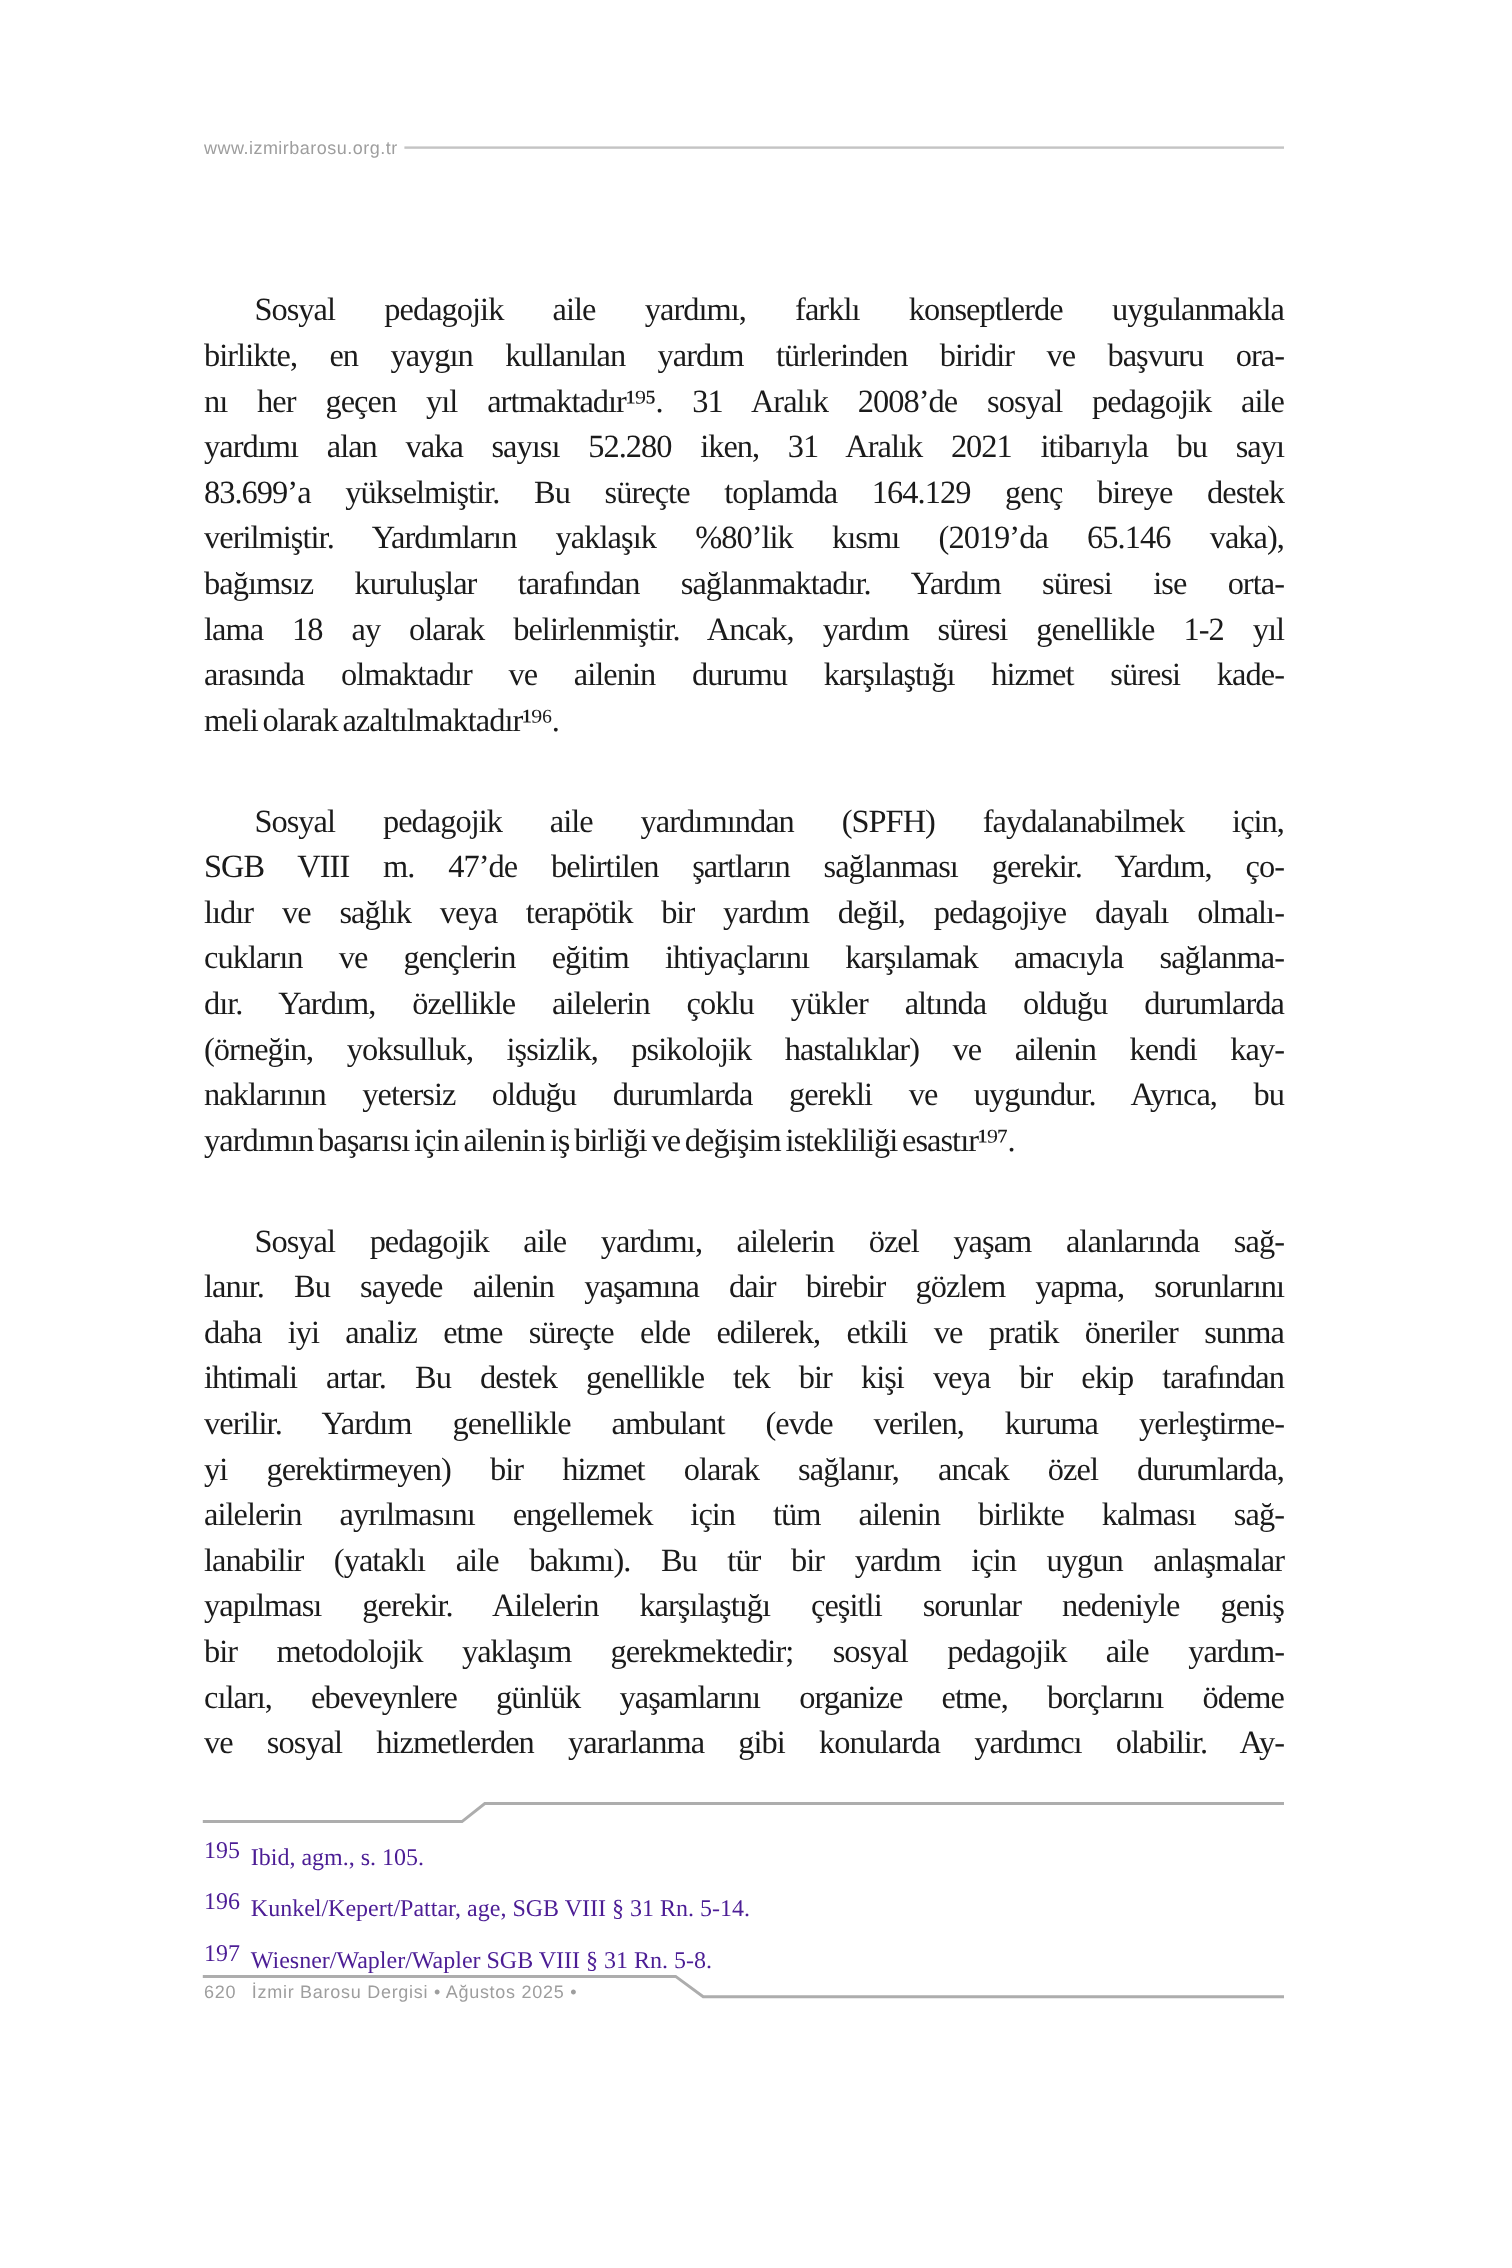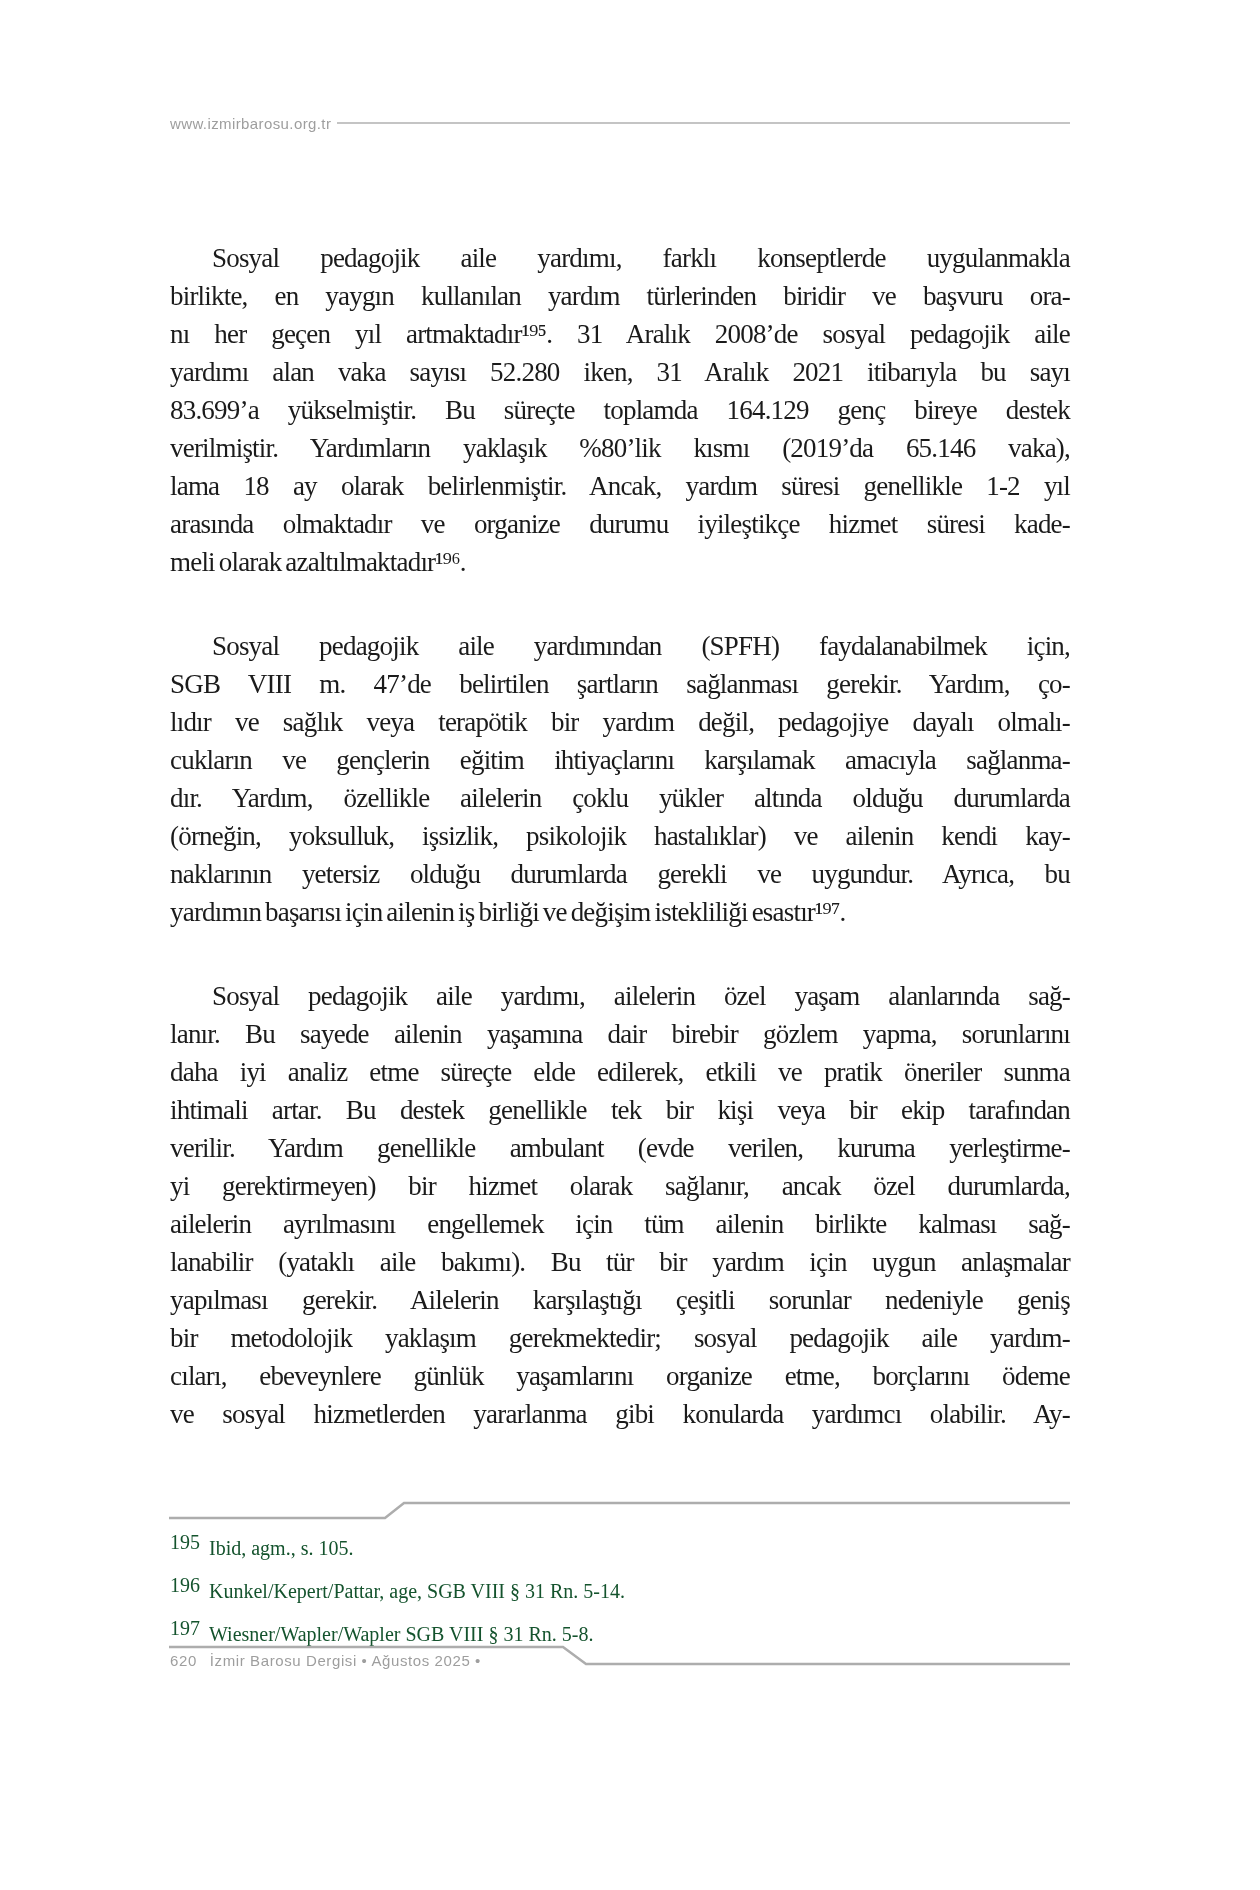--- a/index.html
+++ b/index.html
@@ -79,6 +79,7 @@
         <div class="line">yardımı alan vaka sayısı 52.280 iken, 31 Aralık 2021 itibarıyla bu sayı</div>
         <div class="line">83.699’a yükselmiştir. Bu süreçte toplamda 164.129 genç bireye destek</div>
         <div class="line">verilmiştir. Yardımların yaklaşık %80’lik kısmı (2019’da 65.146 vaka),</div>
+        <div class="line">bağımsız kuruluşlar tarafından sağlanmaktadır. Yardım süresi ise orta-</div>
         <div class="line">lama 18 ay olarak belirlenmiştir. Ancak, yardım süresi genellikle 1-2 yıl</div>
         <div class="line">arasında olmaktadır ve organize durumu iyileştikçe hizmet süresi kade-</div>
         <div class="line last">meli olarak azaltılmaktadır¹⁹⁶.</div>

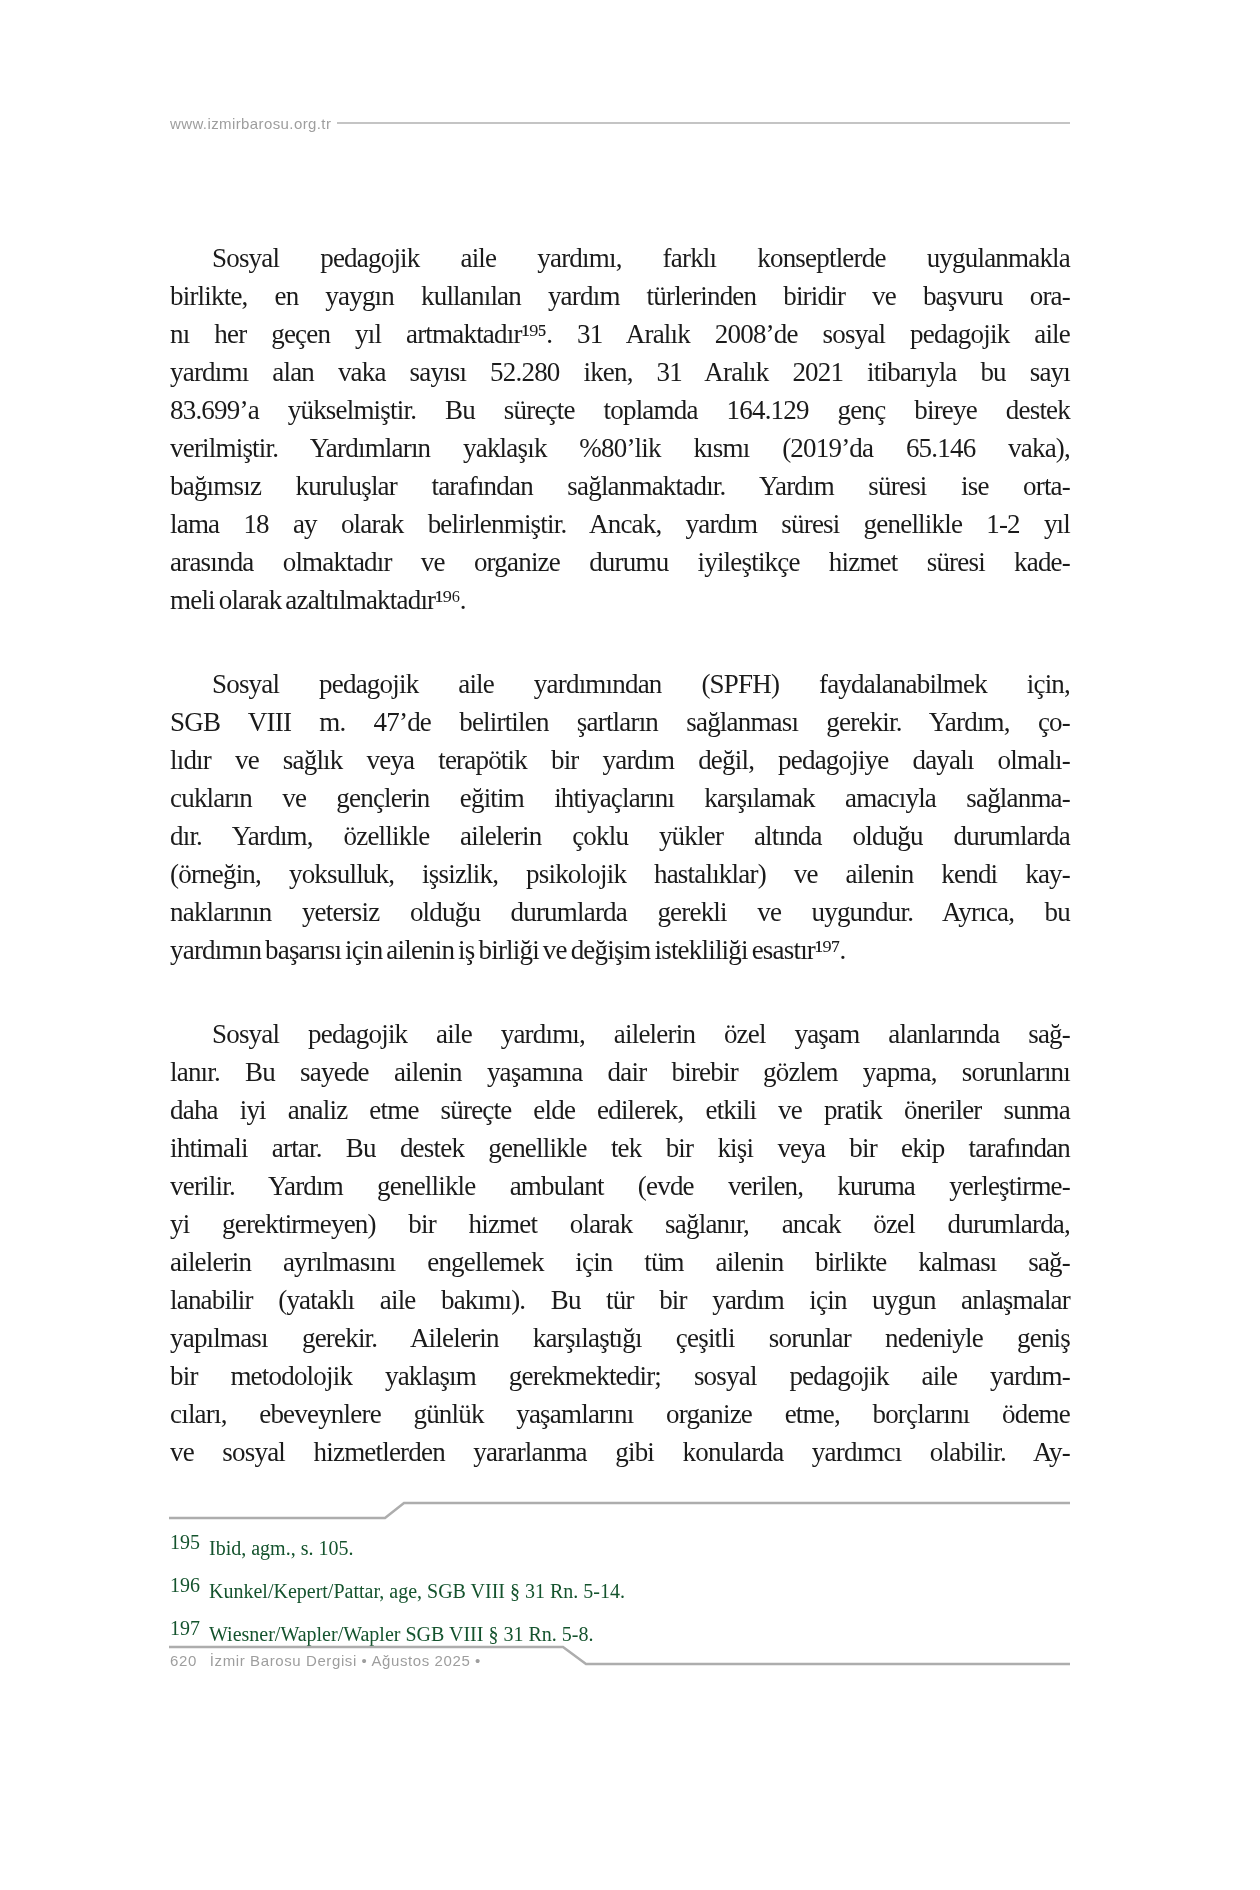--- a/index.html
+++ b/index.html
@@ -81,7 +81,7 @@
         <div class="line">verilmiştir. Yardımların yaklaşık %80’lik kısmı (2019’da 65.146 vaka),</div>
         <div class="line">bağımsız kuruluşlar tarafından sağlanmaktadır. Yardım süresi ise orta-</div>
         <div class="line">lama 18 ay olarak belirlenmiştir. Ancak, yardım süresi genellikle 1-2 yıl</div>
-        <div class="line">arasında olmaktadır ve organize durumu iyileştikçe hizmet süresi kade-</div>
+        <div class="line">arasında olmaktadır ve ailenin durumu karşılaştığı hizmet süresi kade-</div>
         <div class="line last">meli olarak azaltılmaktadır¹⁹⁶.</div>
       </div>
     <div class="paragraph">

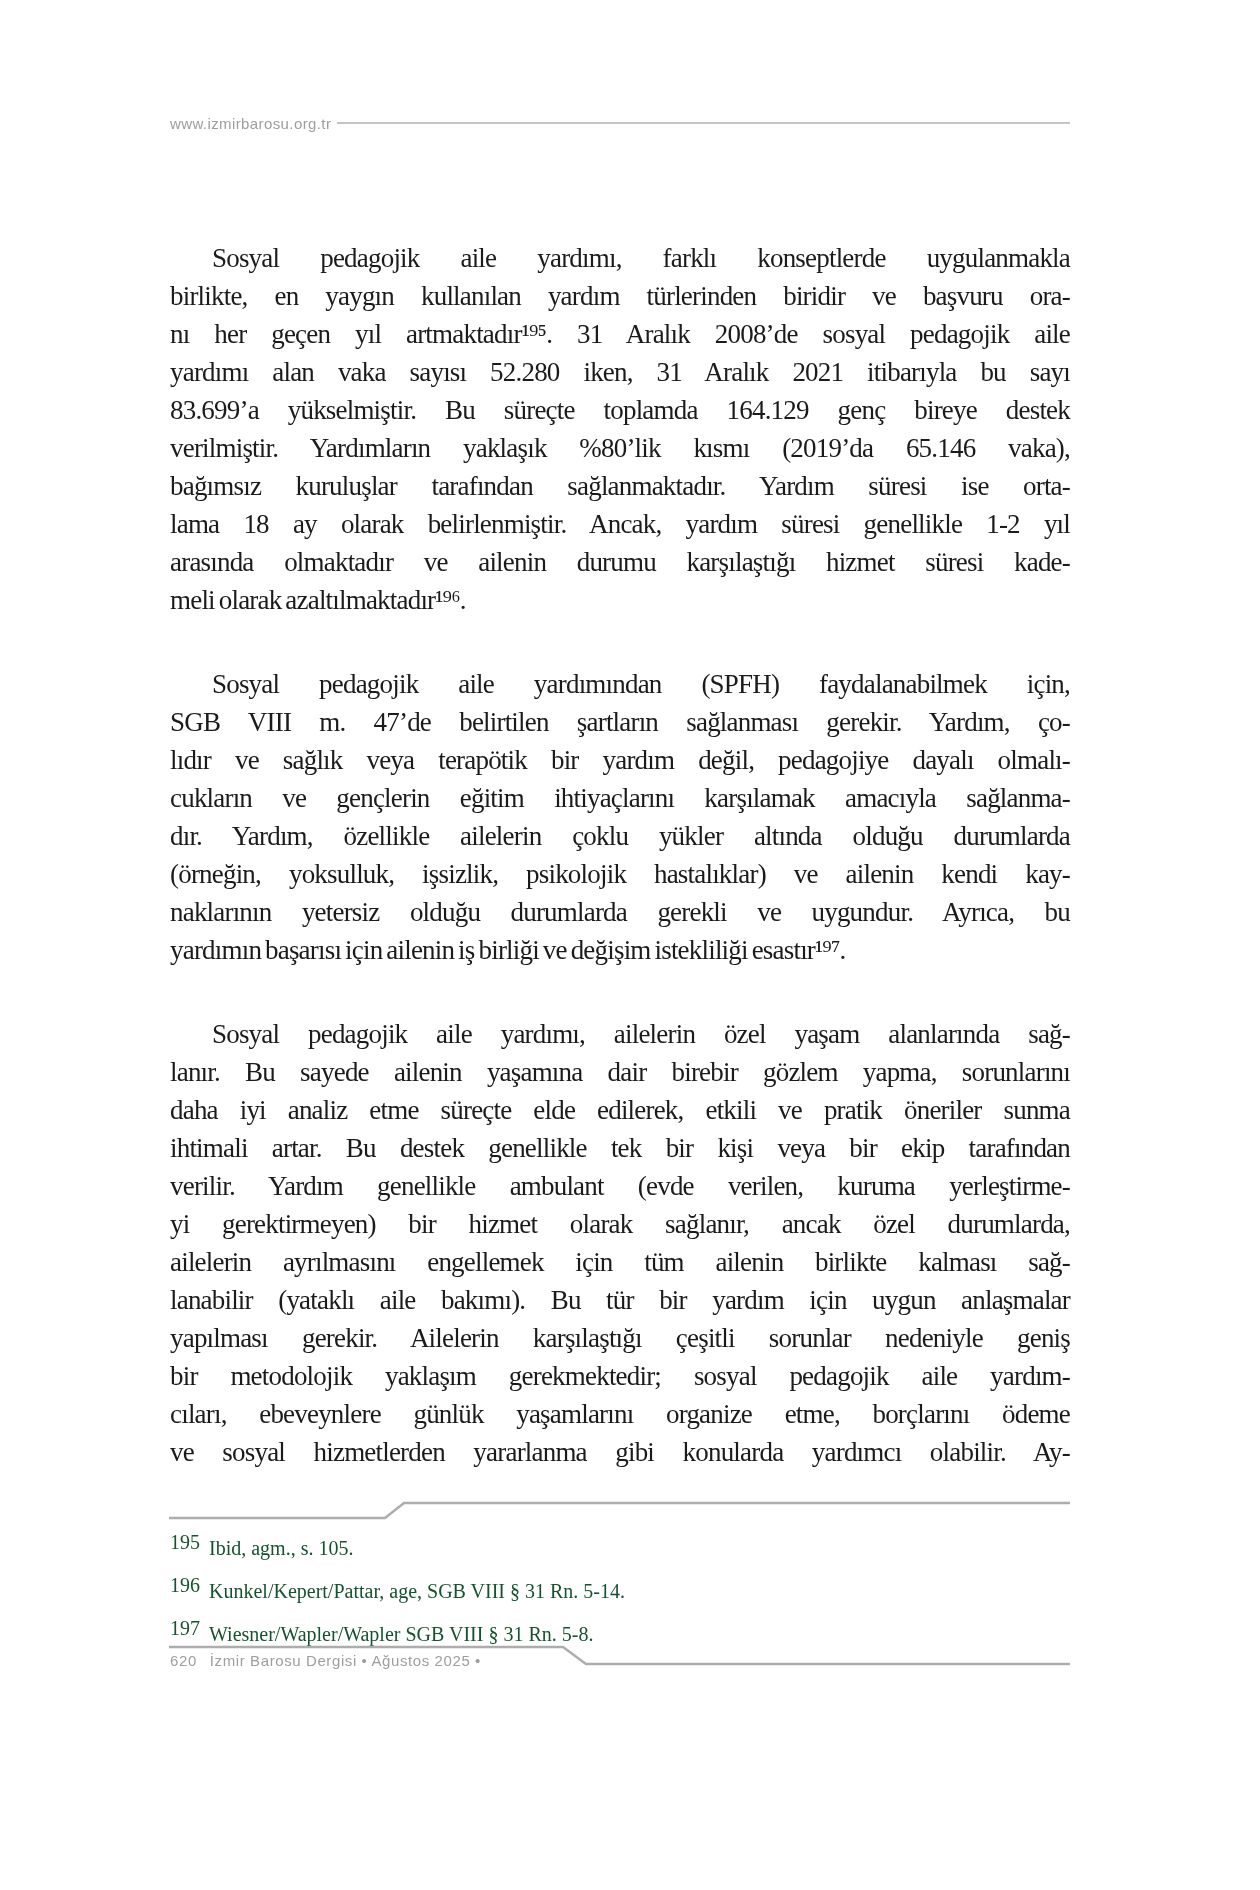--- a/index.html
+++ b/index.html
@@ -48,7 +48,7 @@
   
   .footnotes{
     position:absolute;left:170px;top:1537px;width:900px;
-    font-size:20px;line-height:22px;color:#14532d;
+    font-size:20px;line-height:22px;color:#4c1d95;
   }
   .footnote{margin-bottom:21px;white-space:nowrap;}
   .fn-num{font-size:20px;position:relative;top:-6px;margin-right:9px;}

